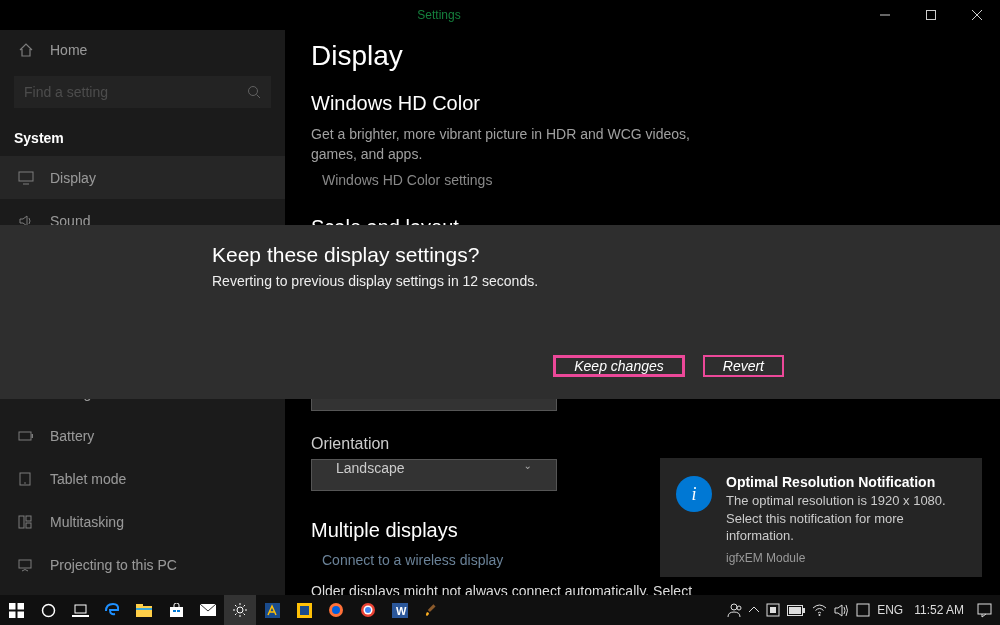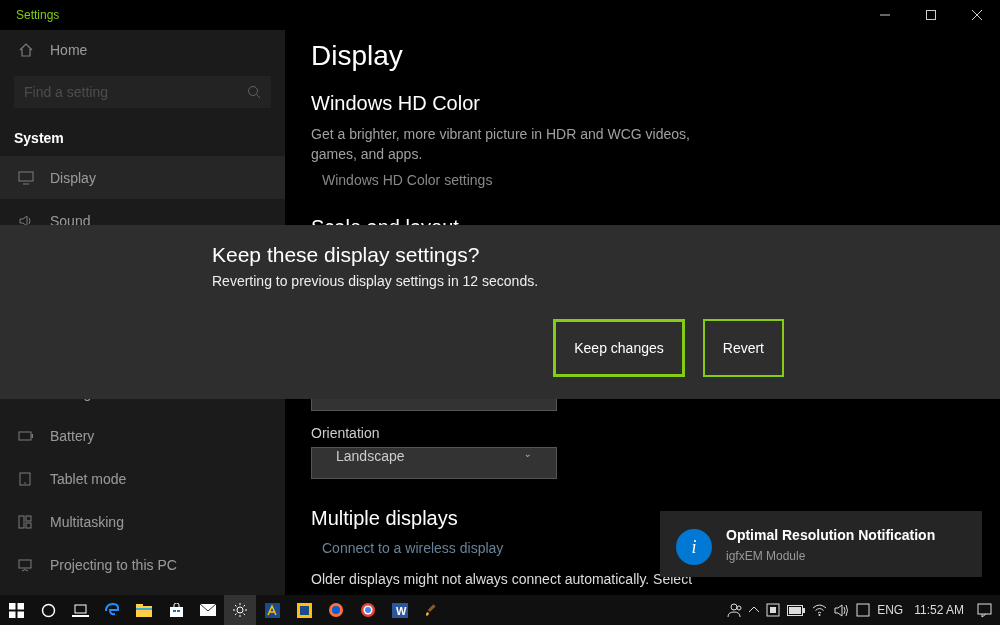--- a/index.html
+++ b/index.html
@@ -9,7 +9,7 @@
 
 
 .titlebar { height: 30px; display: flex; align-items: center; background: #000; }
-.titlebar .title { padding-left: 16px; font-size: 12px; color: #84cc16; flex: 1; }
+.titlebar .title { padding-left: 16px; font-size: 12px; color: #15803d; flex: 1; text-align: center; }
 .titlebar .winbtn { width: 46px; height: 30px; display: flex; align-items: center; justify-content: center; color: #ccc; font-size: 10px; }
 
 

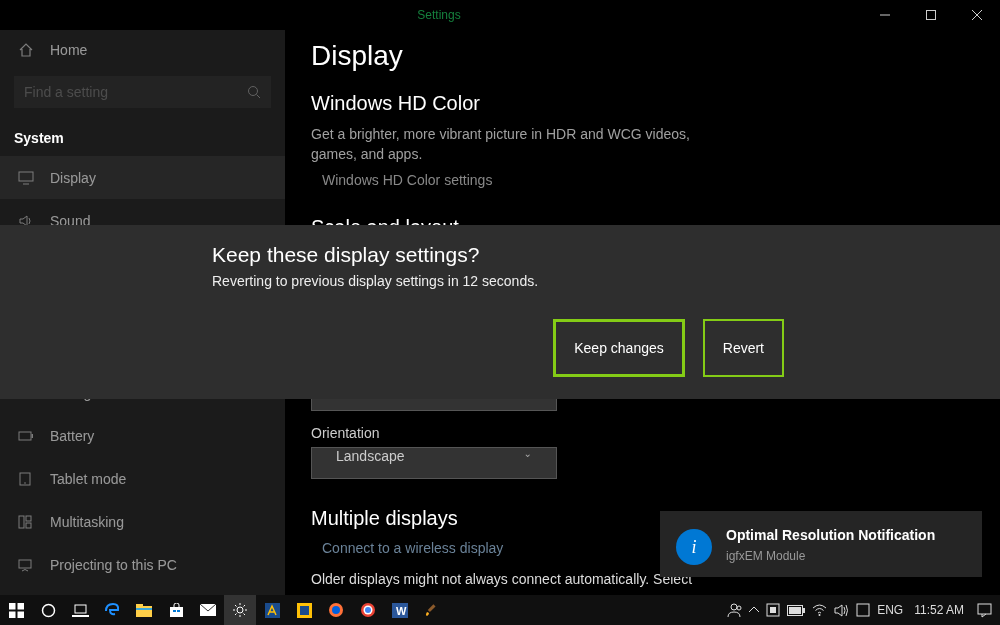--- a/index.html
+++ b/index.html
@@ -47,7 +47,7 @@
 .dialog-overlay .dtitle { font-size: 21px; font-weight: 400; color: #fff; }
 .dialog-overlay .dsub { font-size: 14px; color: #eee; margin-top: 6px; }
 .dialog-overlay .dbtns { display: flex; gap: 18px; position: absolute; right: 216px; bottom: 22px; }
-.dlgbtn { border: 2px solid #84cc16; background: transparent; color: #fff; font-size: 14px; padding: 18px 18px; min-width: 80px; text-align: center; cursor: pointer; }
+.dlgbtn { border: 2px solid #ec4899; background: transparent; color: #fff; font-size: 14px; padding: 0 18px; min-width: 80px; text-align: center; cursor: pointer; font-style: italic; }
 .dlgbtn.primary { border-width: 3px; }
 
 

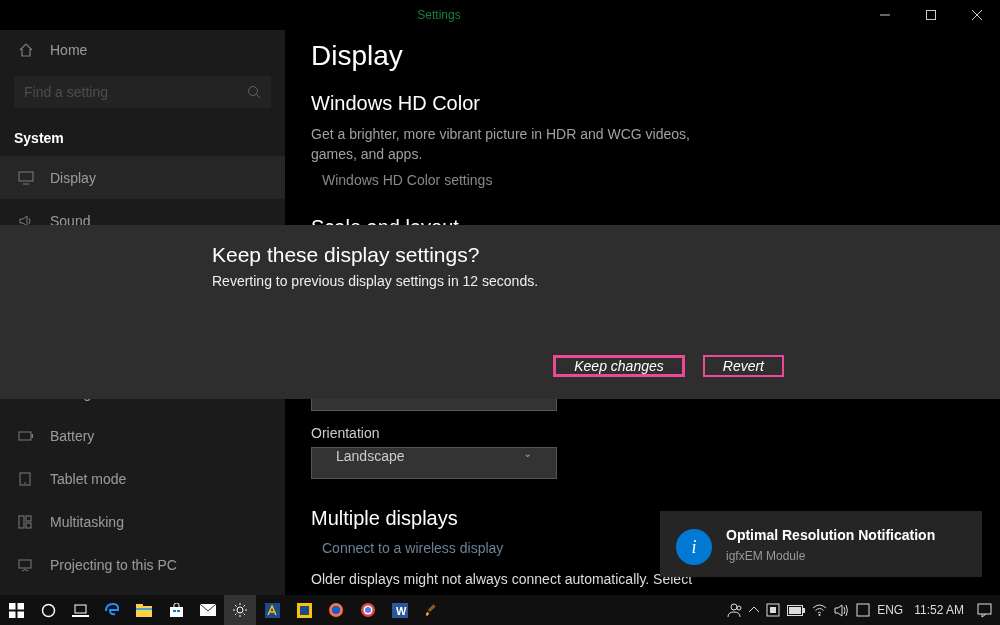--- a/index.html
+++ b/index.html
@@ -38,7 +38,7 @@
 .section-h2 { font-size: 20px; font-weight: 400; margin-top: 28px; margin-bottom: 10px; }
 .desc { font-size: 14px; color: #a0a0a0; line-height: 1.4; max-width: 400px; }
 .link { font-size: 14px; color: #7a96b0; margin-top: 8px; display: block; margin-left: 11px; }
-.field-label { font-size: 14px; color: #ccc; margin-top: 14px; margin-bottom: 6px; }
+.field-label { font-size: 16px; color: #ccc; margin-top: 24px; margin-bottom: 6px; }
 .select { width: 246px; height: 32px; background: #333; border: 1px solid #555; display: flex; align-items: flex-start; padding: 0 24px; font-size: 14px; color: #ccc; }
 .select .chev { margin-left: auto; font-size: 10px; color: #aaa; }
 

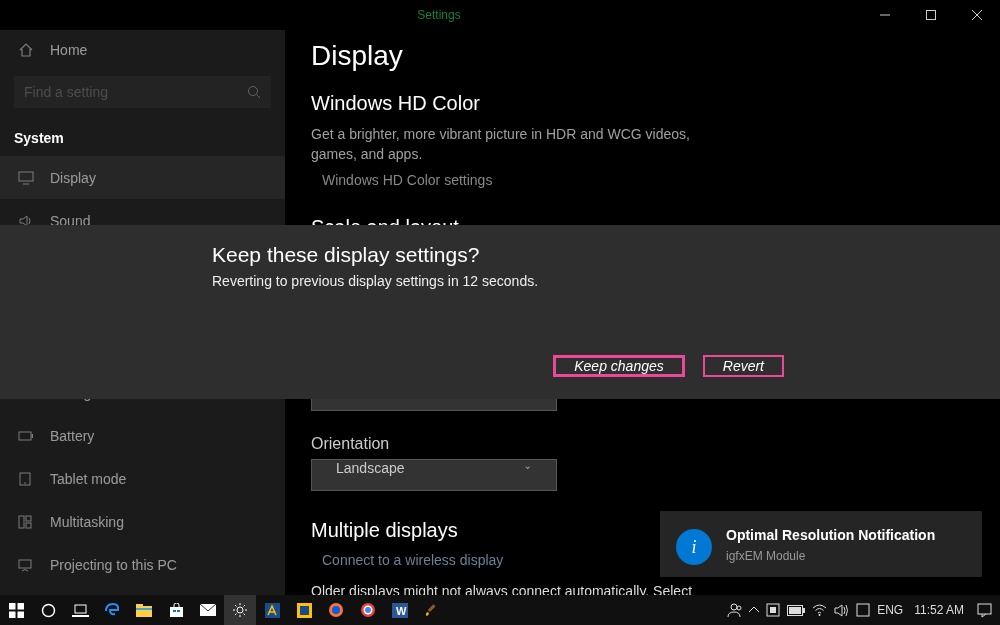--- a/index.html
+++ b/index.html
@@ -253,6 +253,7 @@
     <div class="badge">i</div>
     <div>
       <div class="ttitle">Optimal Resolution Notification</div>
+      <div class="tbody">The optimal resolution is 1920 x 1080. Select this notification for more information.</div>
       <div class="tsrc">igfxEM Module</div>
     </div>
   </div>

